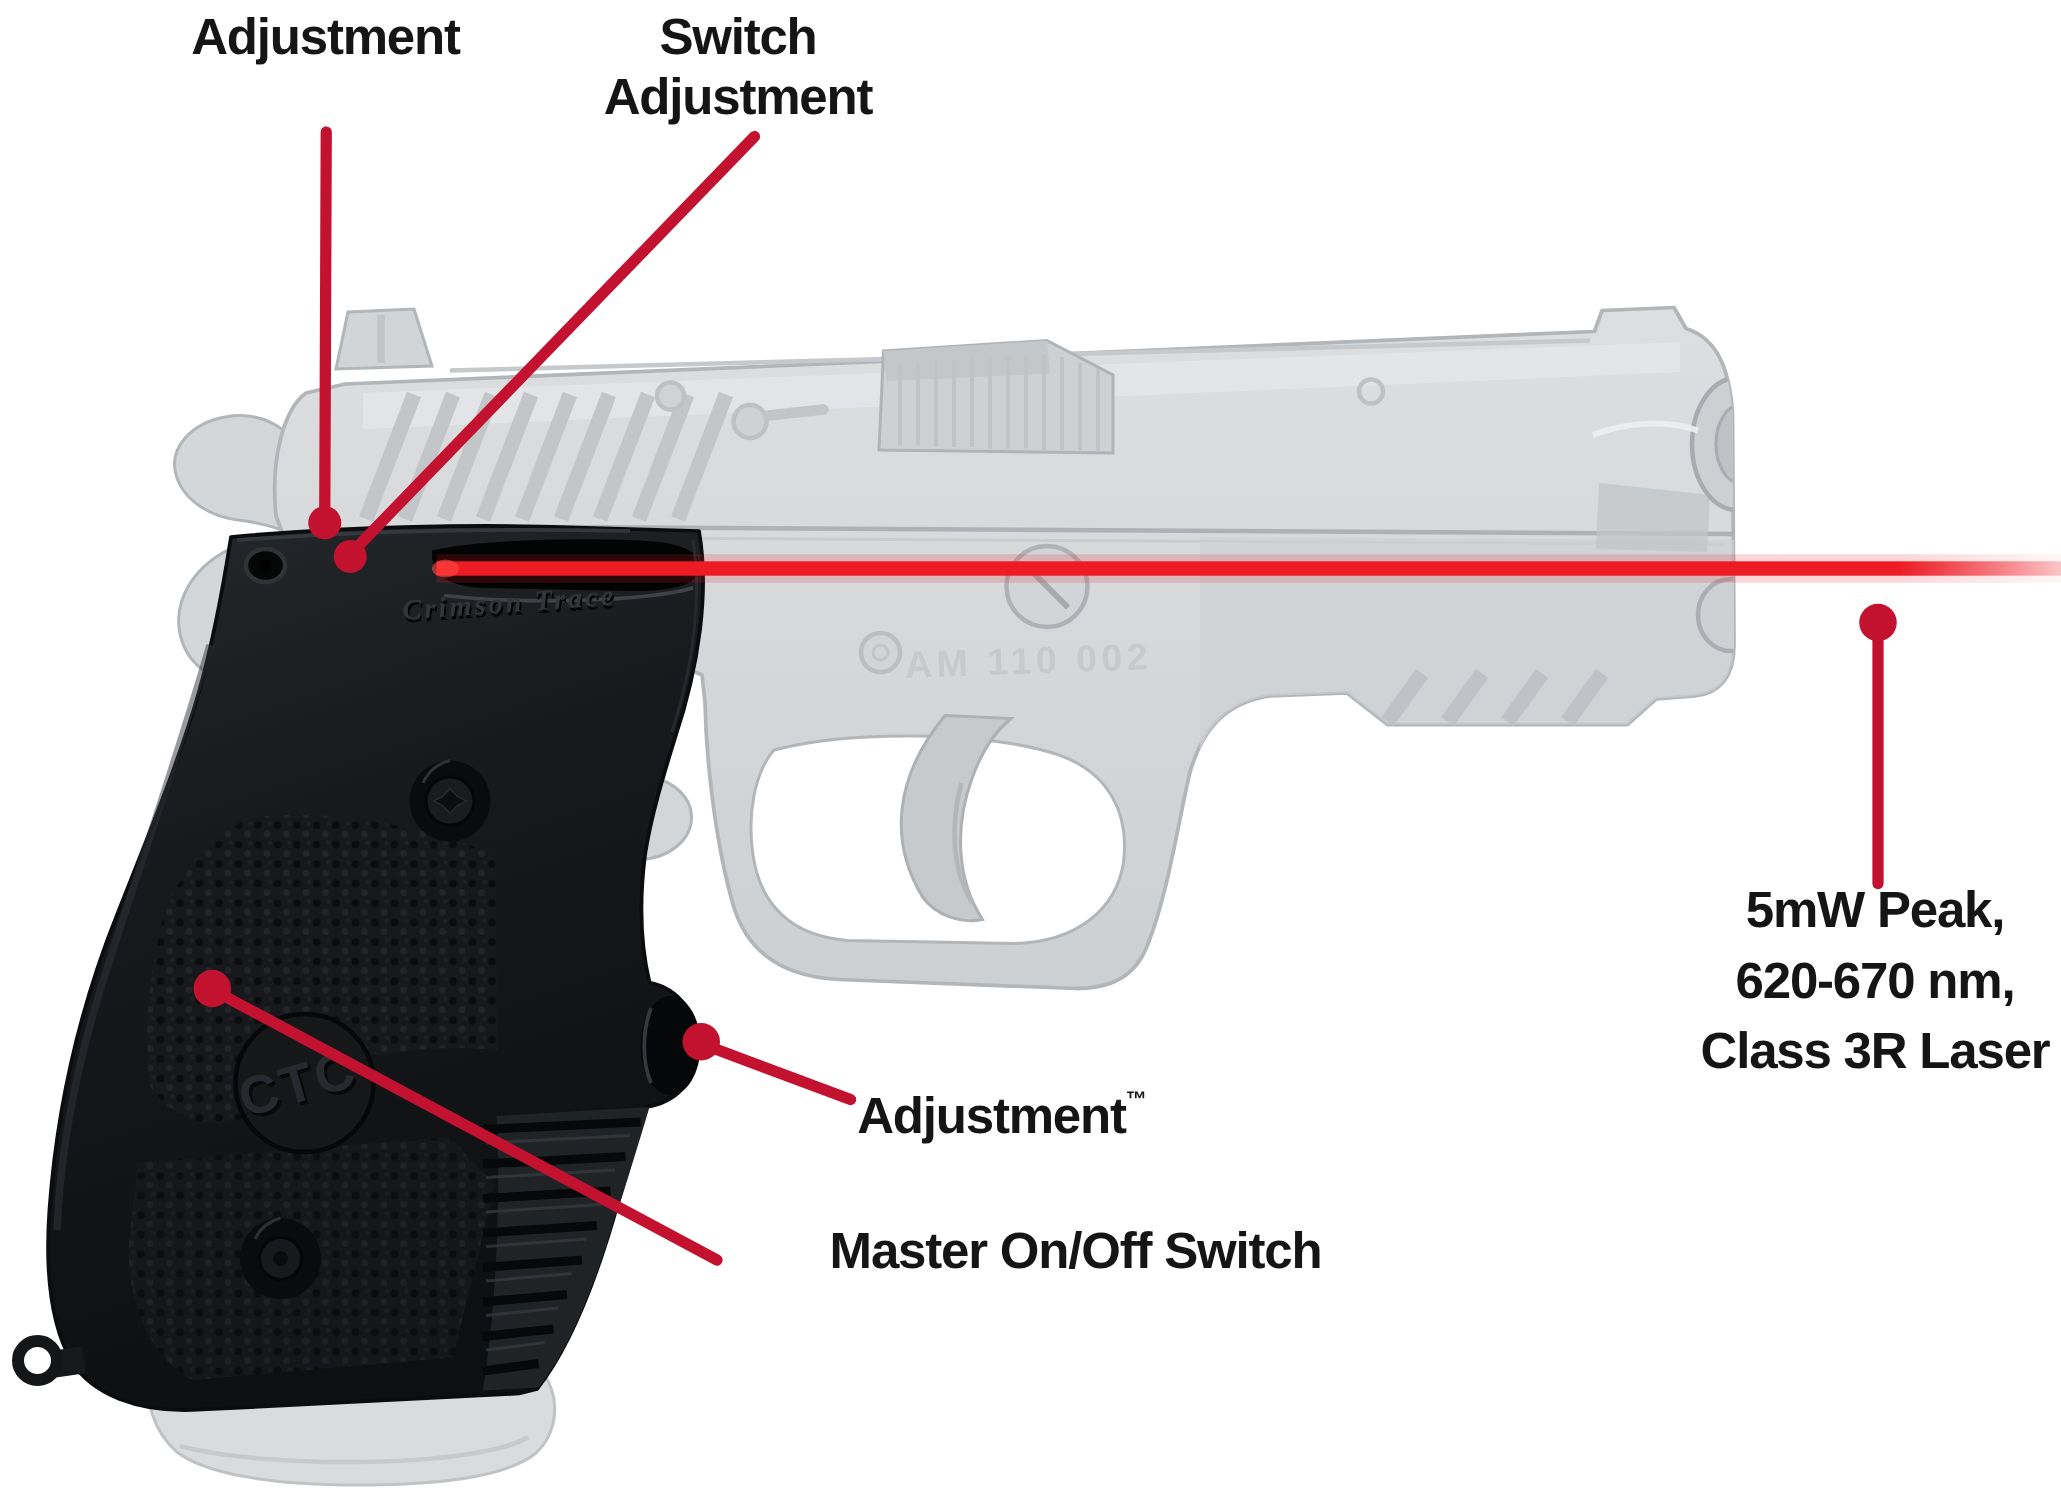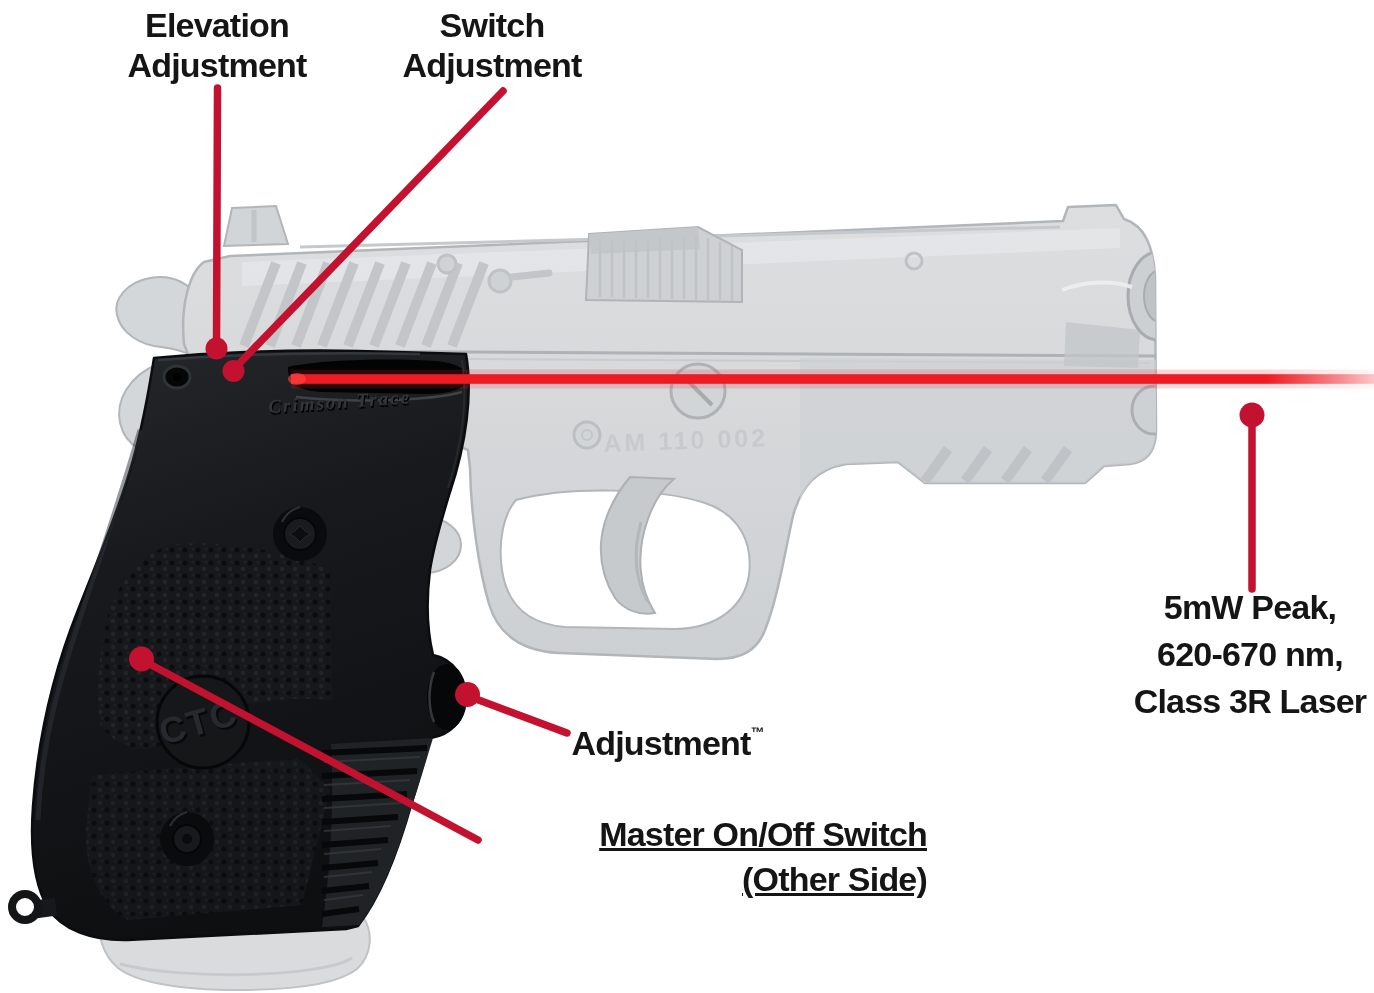--- a/index.html
+++ b/index.html
@@ -295,7 +295,6 @@
 </svg>
 
   <div class="label" style="left:72px; top:5px; width:290px;">
-    <div>Elevation</div>
     <div>Adjustment</div>
   </div>
 

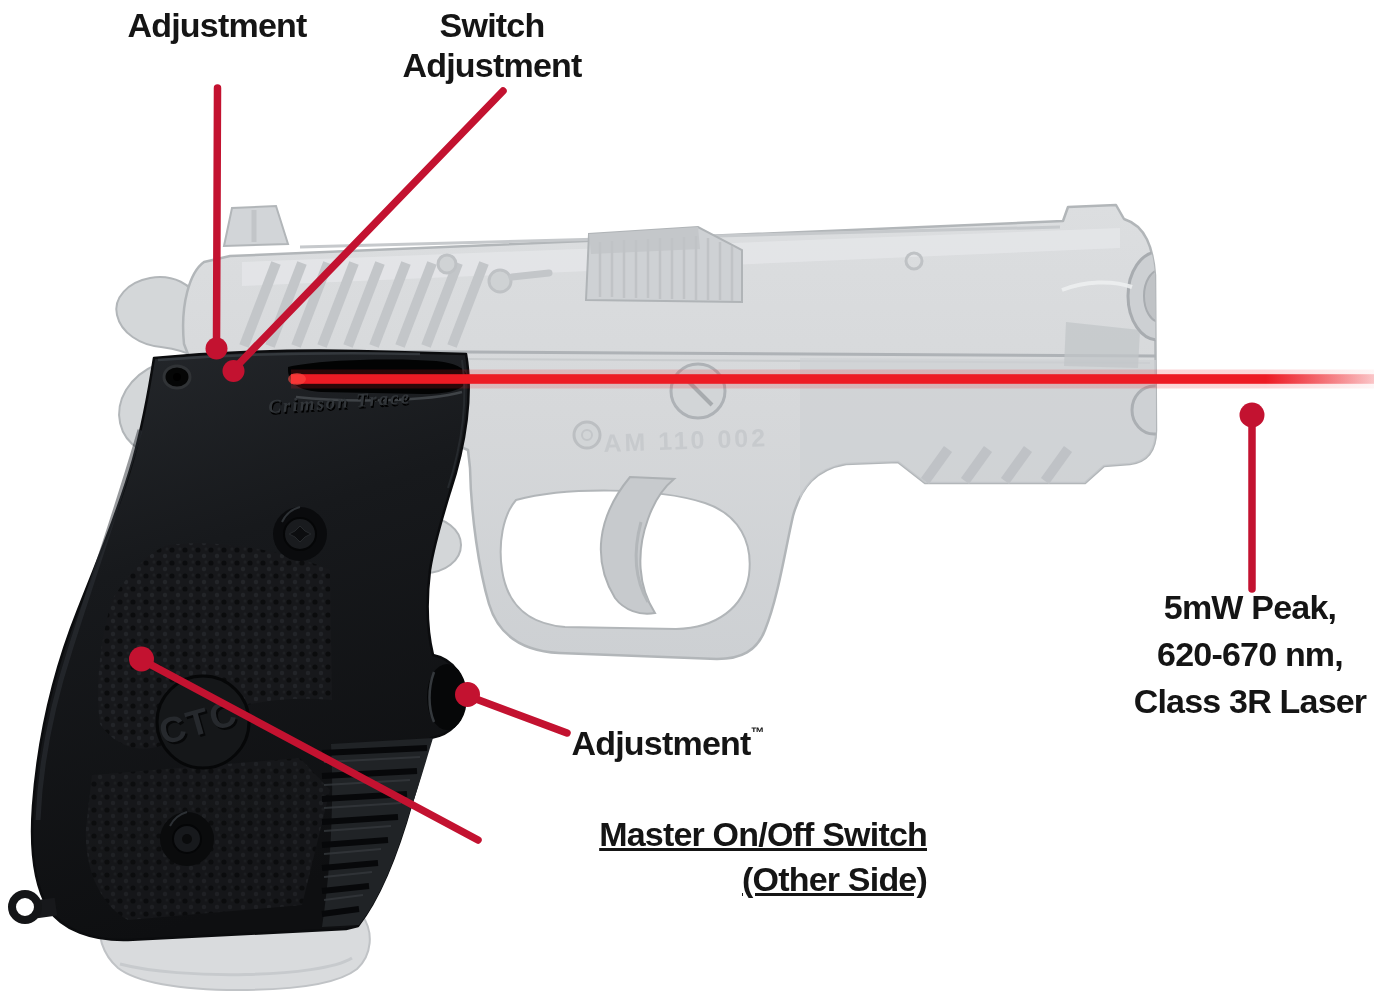--- a/index.html
+++ b/index.html
@@ -19,7 +19,7 @@
     text-align:center;
     white-space:nowrap;
   }
-  .label.left-align { text-align:right;text-decoration:underline; }
+  .label.left-align { text-align:center; }
   .label .tm {
     font-size:14px;
     vertical-align:18px;

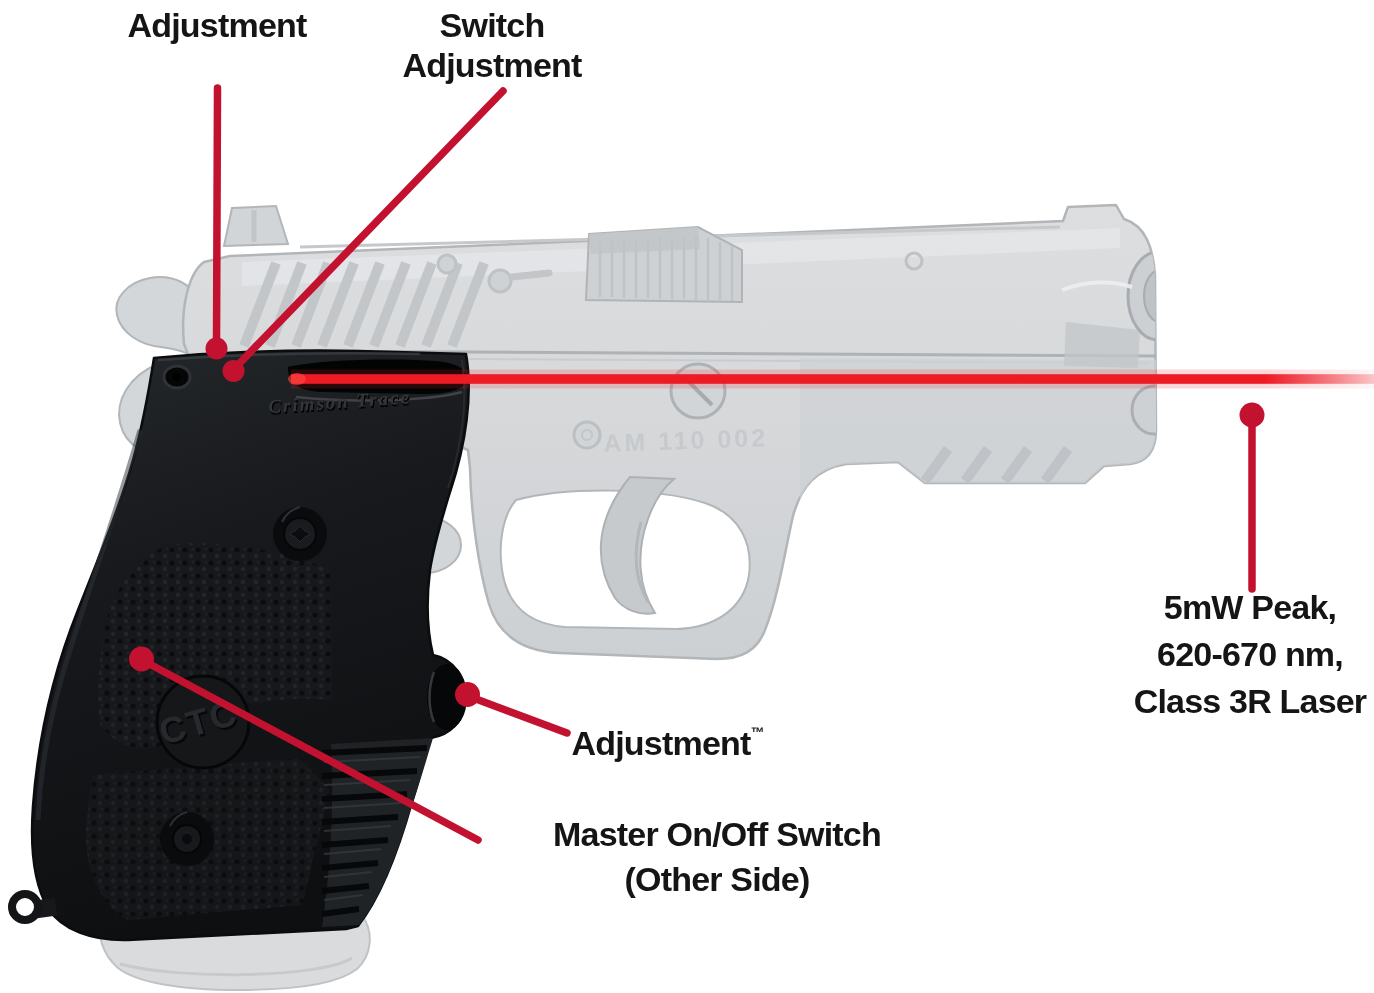--- a/index.html
+++ b/index.html
@@ -315,7 +315,6 @@
 
   <div class="label label-master left-align" style="left:507px; top:812px; width:420px;">
     <div>Master On/Off Switch</div>
-    <div>(Other Side)</div>
   </div>
 
 </div>

